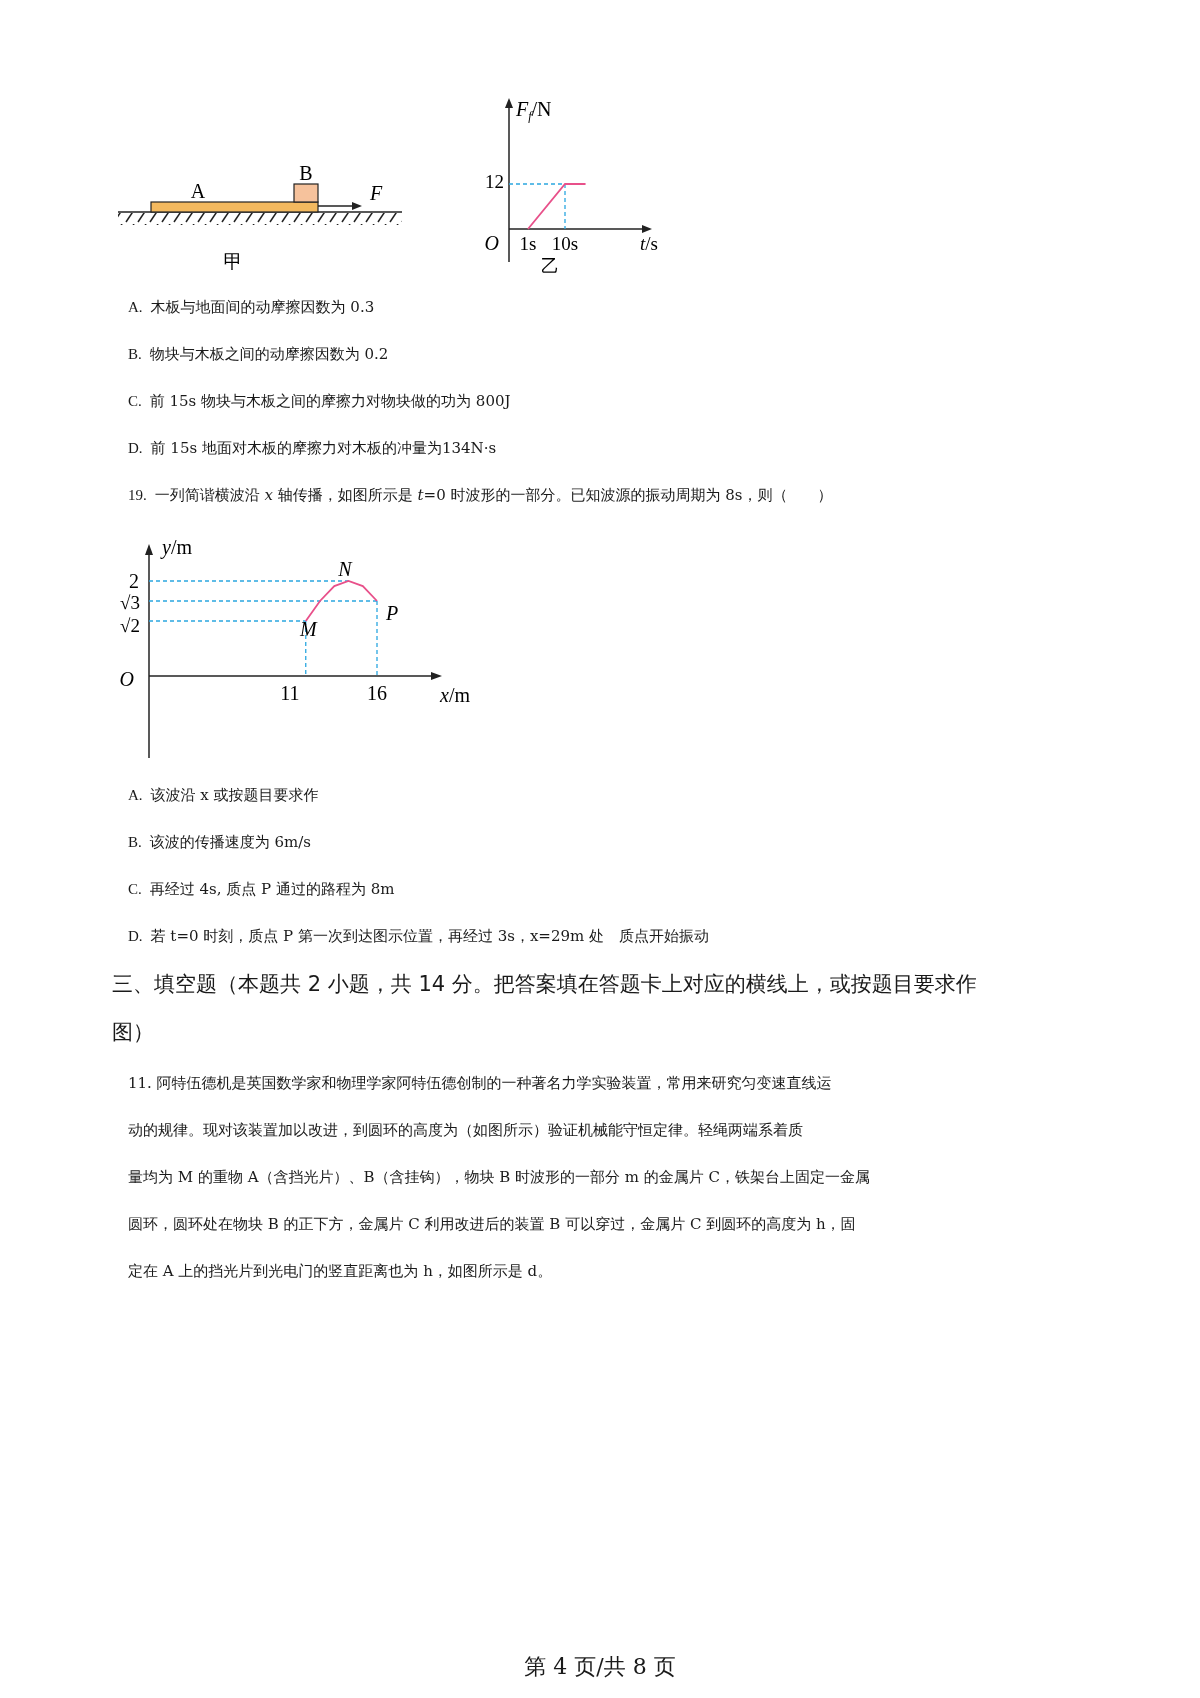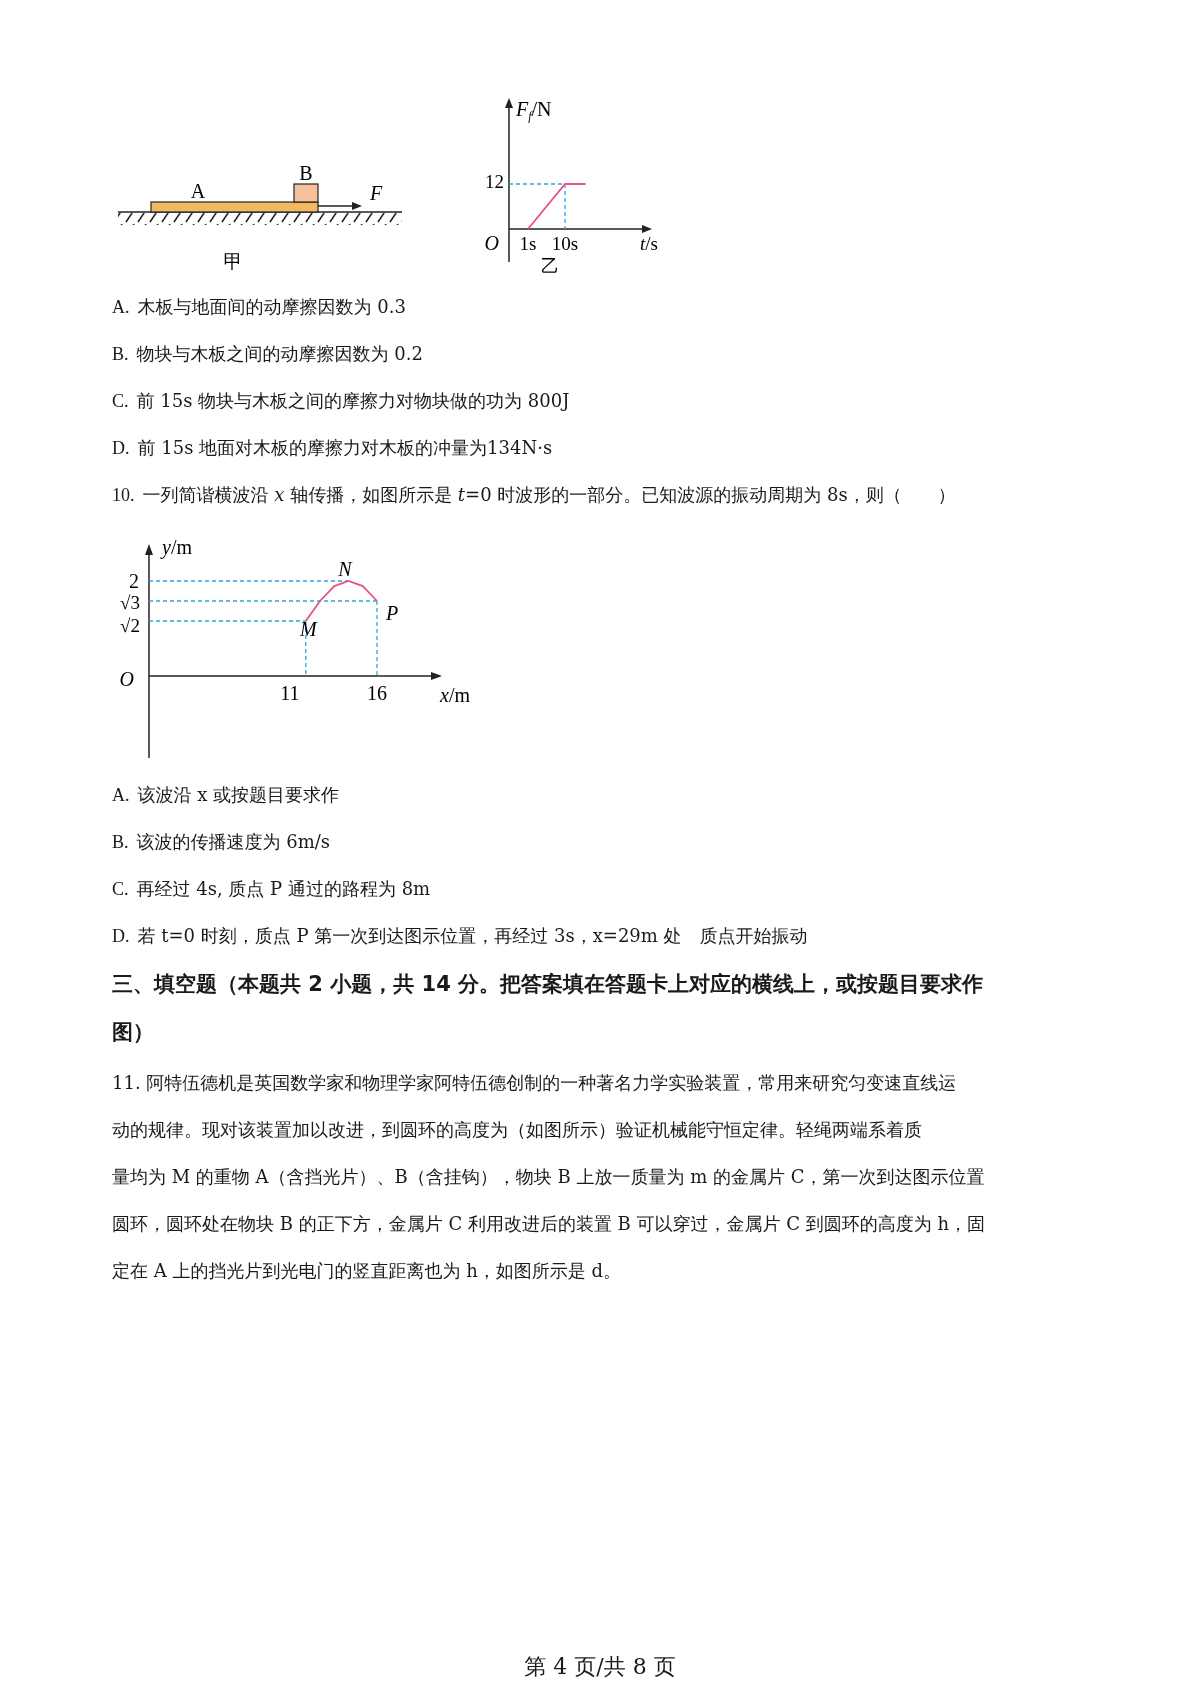--- a/index.html
+++ b/index.html
@@ -9,7 +9,7 @@
     color: #1a1a1a;
   }
   .abs { position: absolute; }
-  .line { position: absolute; left: 112px; font-size: 18px; line-height: 24px; white-space: nowrap; }
+  .line { position: absolute; left: 128px; font-size: 15px; line-height: 24px; white-space: nowrap; }
   .opt-letter { font-family: "Liberation Serif", serif; margin-right: 8px; }
   .heading { position: absolute; left: 112px; font-size: 21px; font-weight: bold; line-height: 28px; white-space: nowrap; font-family: "DejaVu Sans", sans-serif; }
   .footer { position: absolute; left: 0; width: 1200px; top: 1652px; text-align: center; font-size: 22px; }

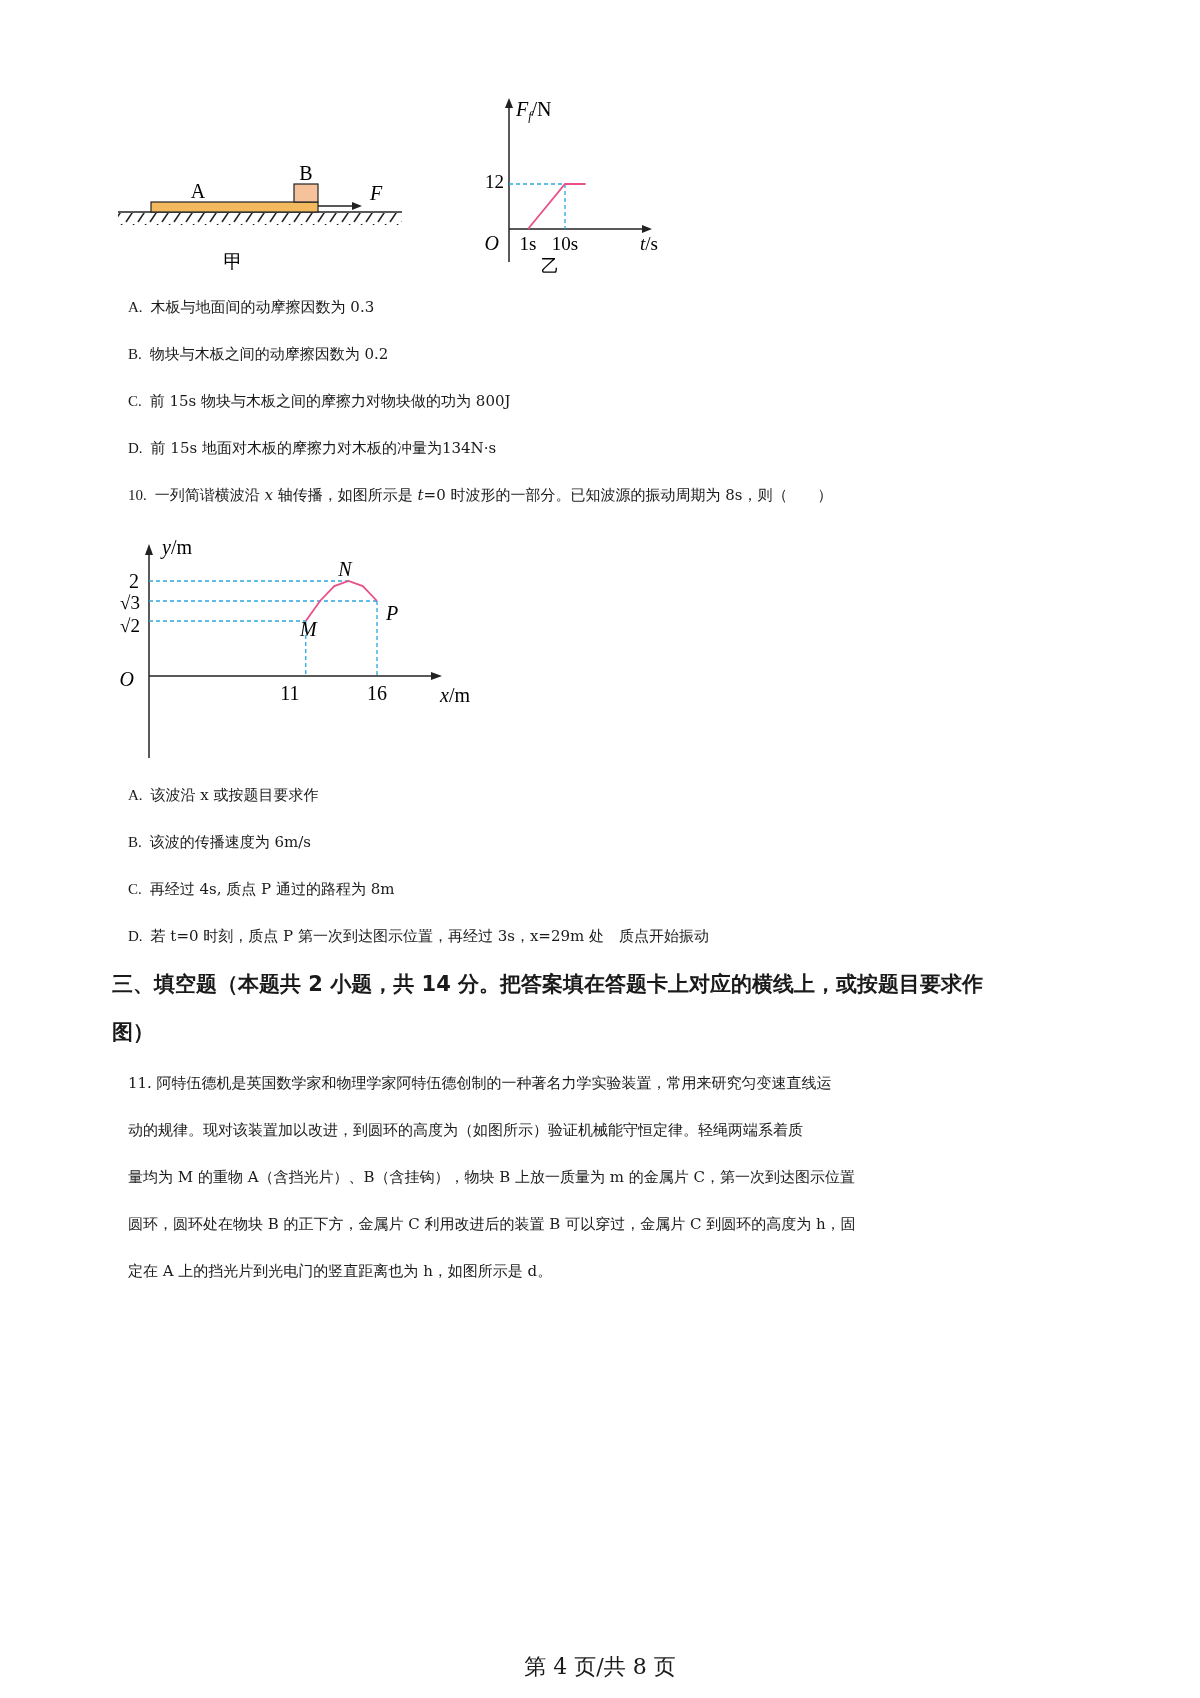--- a/index.html
+++ b/index.html
@@ -62,7 +62,7 @@
 <div class="line" style="top:436px"><span class="opt-letter">D.</span><span>前 15s 地面对木板的摩擦力对木板的冲量为134N·s</span></div>
 
 <div class="line" style="top:483px">
-  <span class="opt-letter">10.</span><span>一列简谐横波沿</span>
+  <span class="opt-letter">19.</span><span>一列简谐横波沿</span>
   <span class="ital">x</span>
   <span>轴传播，如图所示是</span>
   <span class="ital">t</span><span>=0 时波形的一部分。已知波源的振动周期为 8s，则（　　）</span>

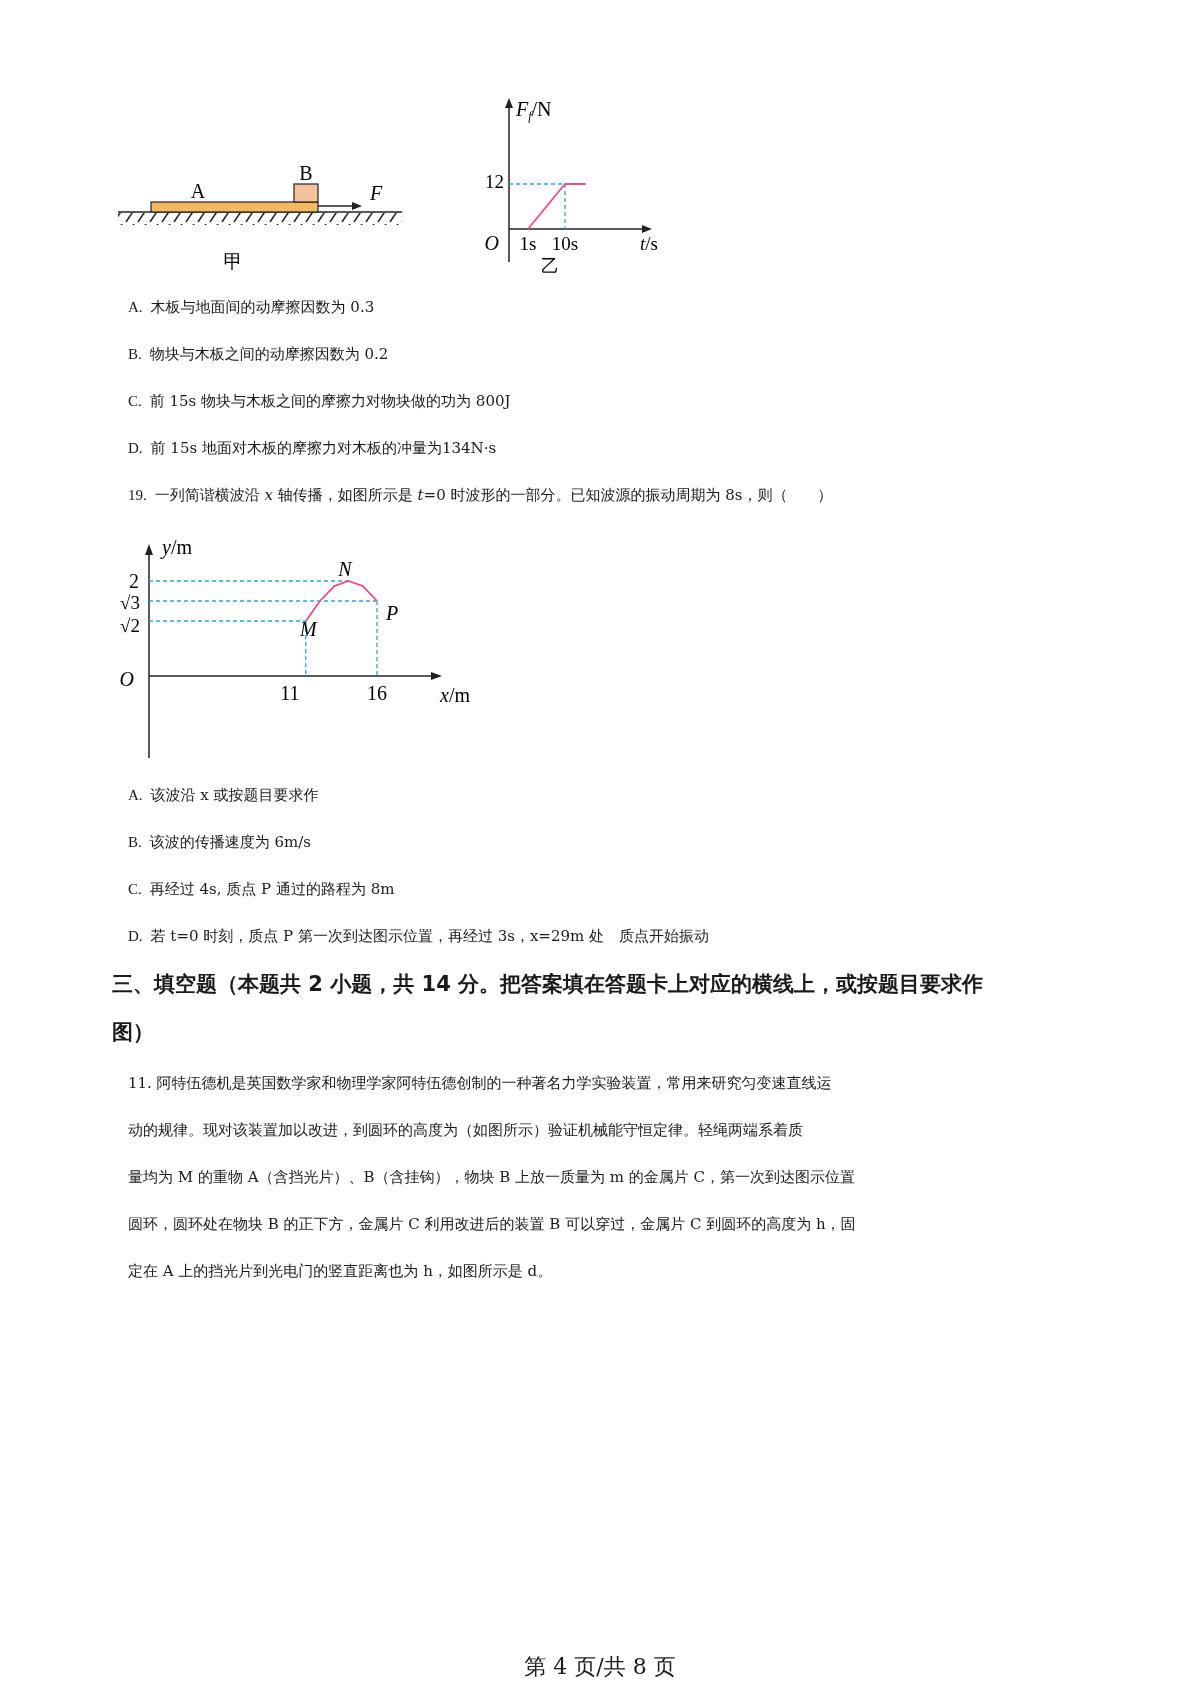--- a/index.html
+++ b/index.html
@@ -11,7 +11,7 @@
   .abs { position: absolute; }
   .line { position: absolute; left: 128px; font-size: 15px; line-height: 24px; white-space: nowrap; }
   .opt-letter { font-family: "Liberation Serif", serif; margin-right: 8px; }
-  .heading { position: absolute; left: 112px; font-size: 21px; font-weight: bold; line-height: 28px; white-space: nowrap; font-family: "DejaVu Sans", sans-serif; }
+  .heading { position: absolute; left: 112px; font-size: 21px; font-weight: normal; line-height: 28px; white-space: nowrap; font-family: "DejaVu Sans", sans-serif; }
   .footer { position: absolute; left: 0; width: 1200px; top: 1652px; text-align: center; font-size: 22px; }
   svg text { font-family: "Liberation Serif", serif; }
   .ital { font-style: italic; }

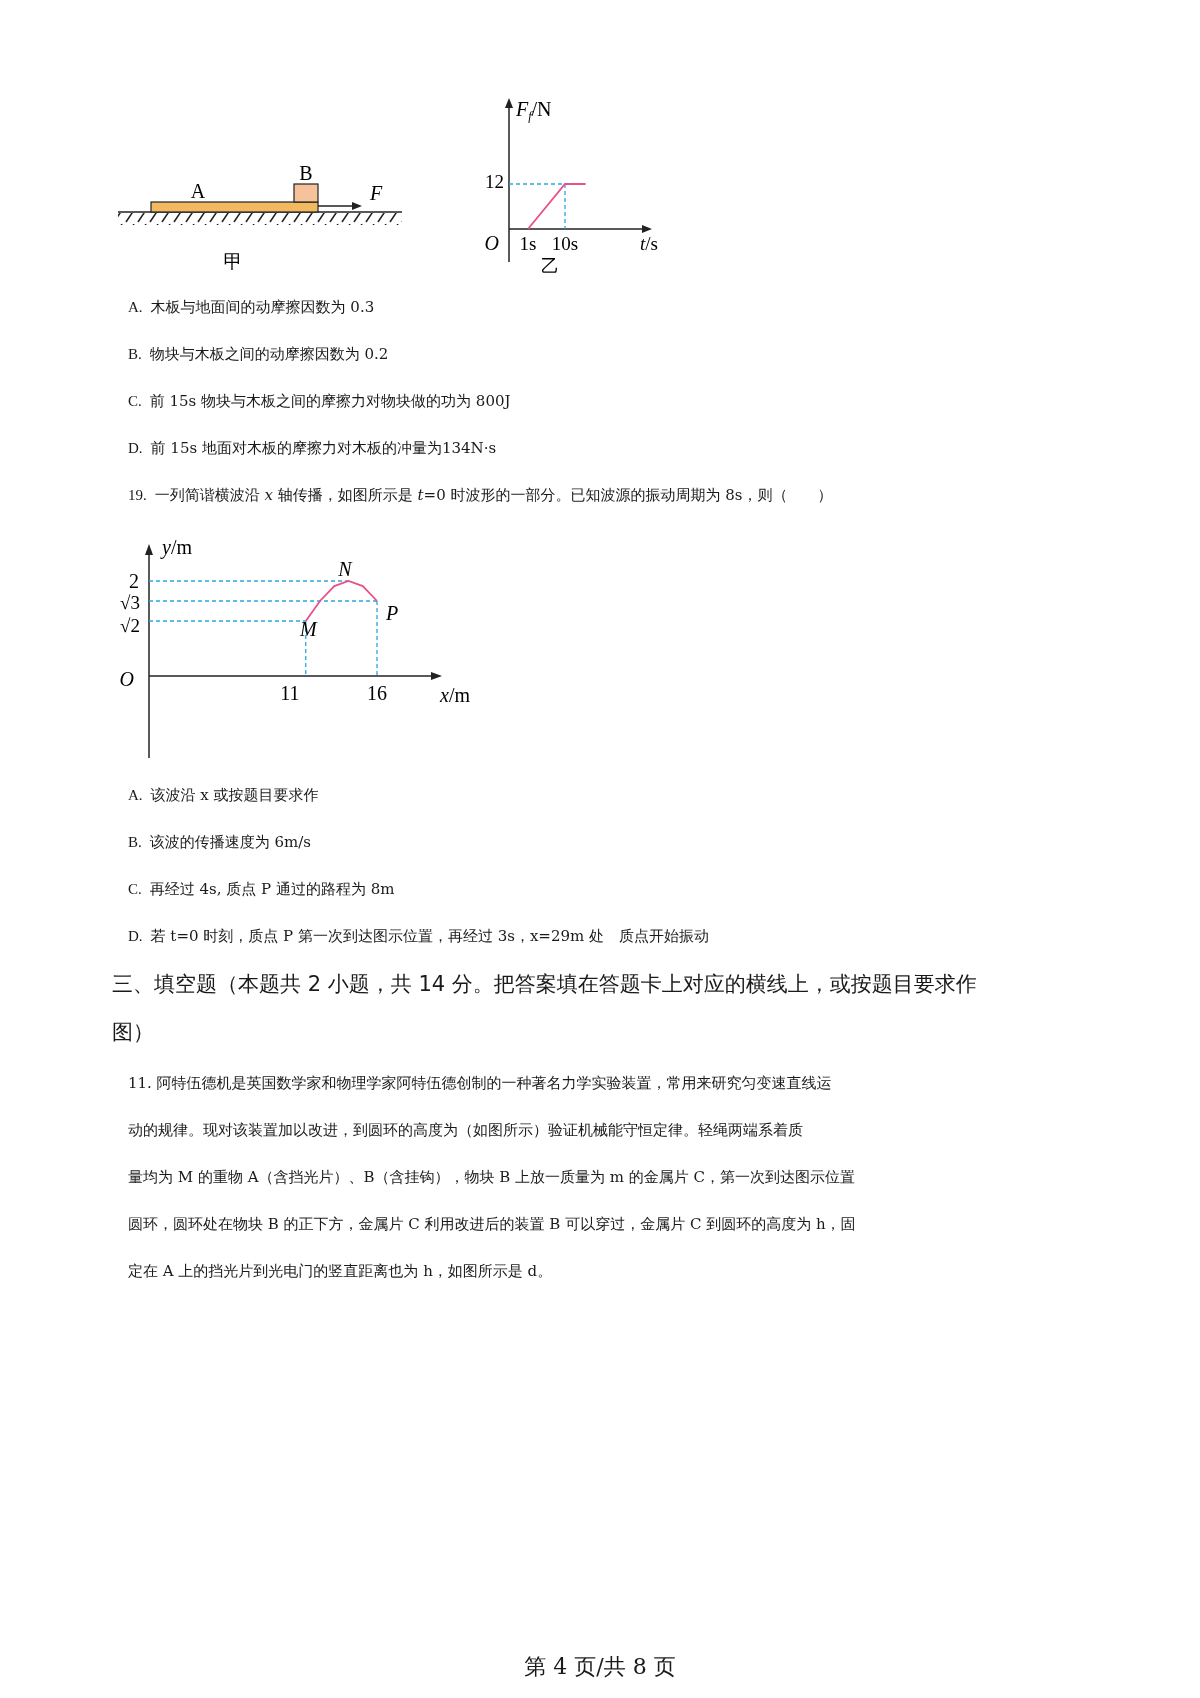--- a/index.html
+++ b/index.html
@@ -104,7 +104,7 @@
 
 <div class="line" style="top:1071px">11. 阿特伍德机是英国数学家和物理学家阿特伍德创制的一种著名力学实验装置，常用来研究匀变速直线运</div>
 <div class="line" style="top:1118px">动的规律。现对该装置加以改进，到圆环的高度为（如图所示）验证机械能守恒定律。轻绳两端系着质</div>
-<div class="line" style="top:1165px">量均为 M 的重物 A（含挡光片）、B（含挂钩），物块 B 上放一质量为 m 的金属片 C，第一次到达图示位置</div>
+<div class="line" style="top:1165px">量均为 M 的重物 A（含挡光片）、B（含挂钩），物块 B 时波形的一部分 m 的金属片 C，铁架台上固定一金属</div>
 <div class="line" style="top:1212px">圆环，圆环处在物块 B 的正下方，金属片 C 利用改进后的装置 B 可以穿过，金属片 C 到圆环的高度为 h，固</div>
 <div class="line" style="top:1259px">定在 A 上的挡光片到光电门的竖直距离也为 h，如图所示是 d。</div>
 

